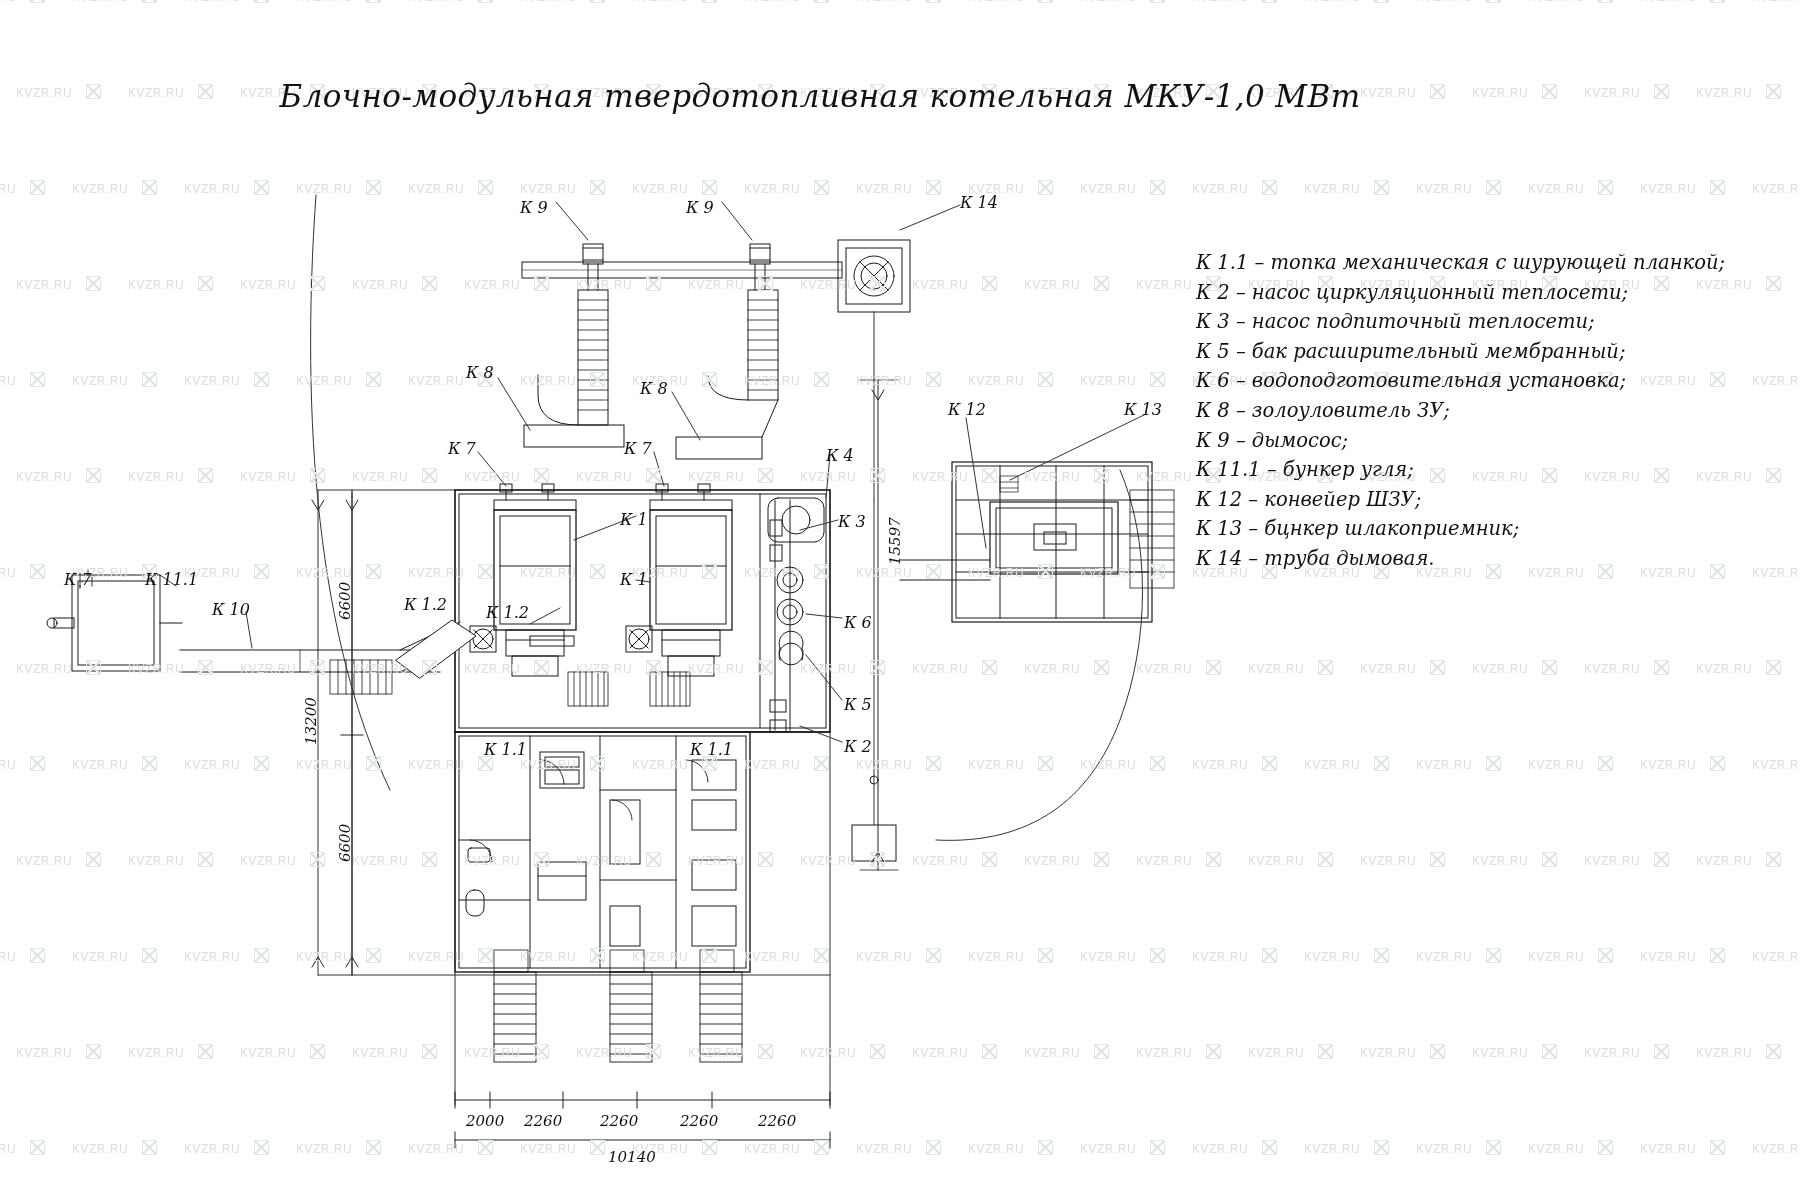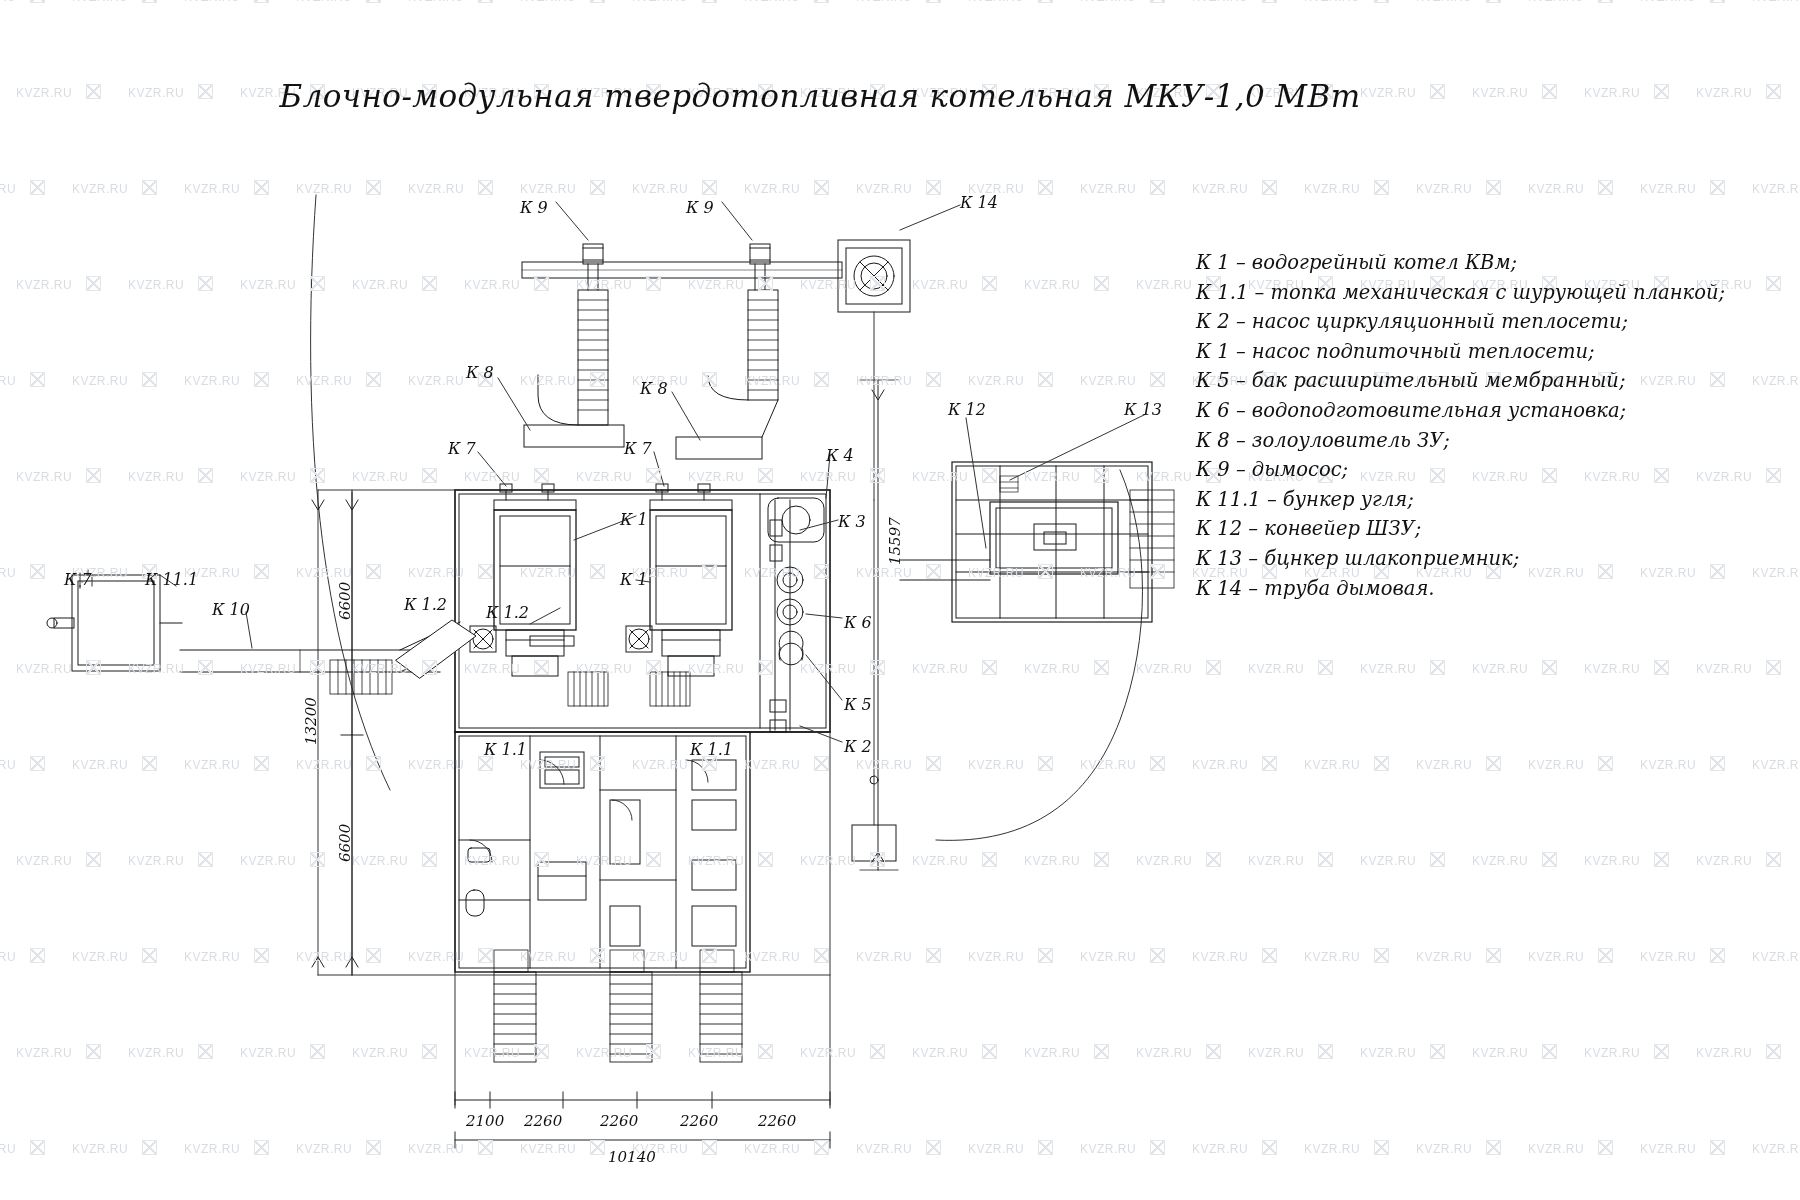--- a/index.html
+++ b/index.html
@@ -417,7 +417,6 @@
 <div id="title">Блочно-модульная твердотопливная котельная МКУ-1,0  МВт</div>
 
 <div id="legend">
-  <div>К 1 –  водогрейный котел КВм;</div>
   <div>К 1.1 –  топка механическая с шурующей планкой;</div>
   <div>К 2 –  насос циркуляционный теплосети;</div>
   <div>К 1 –  насос подпиточный теплосети;</div>

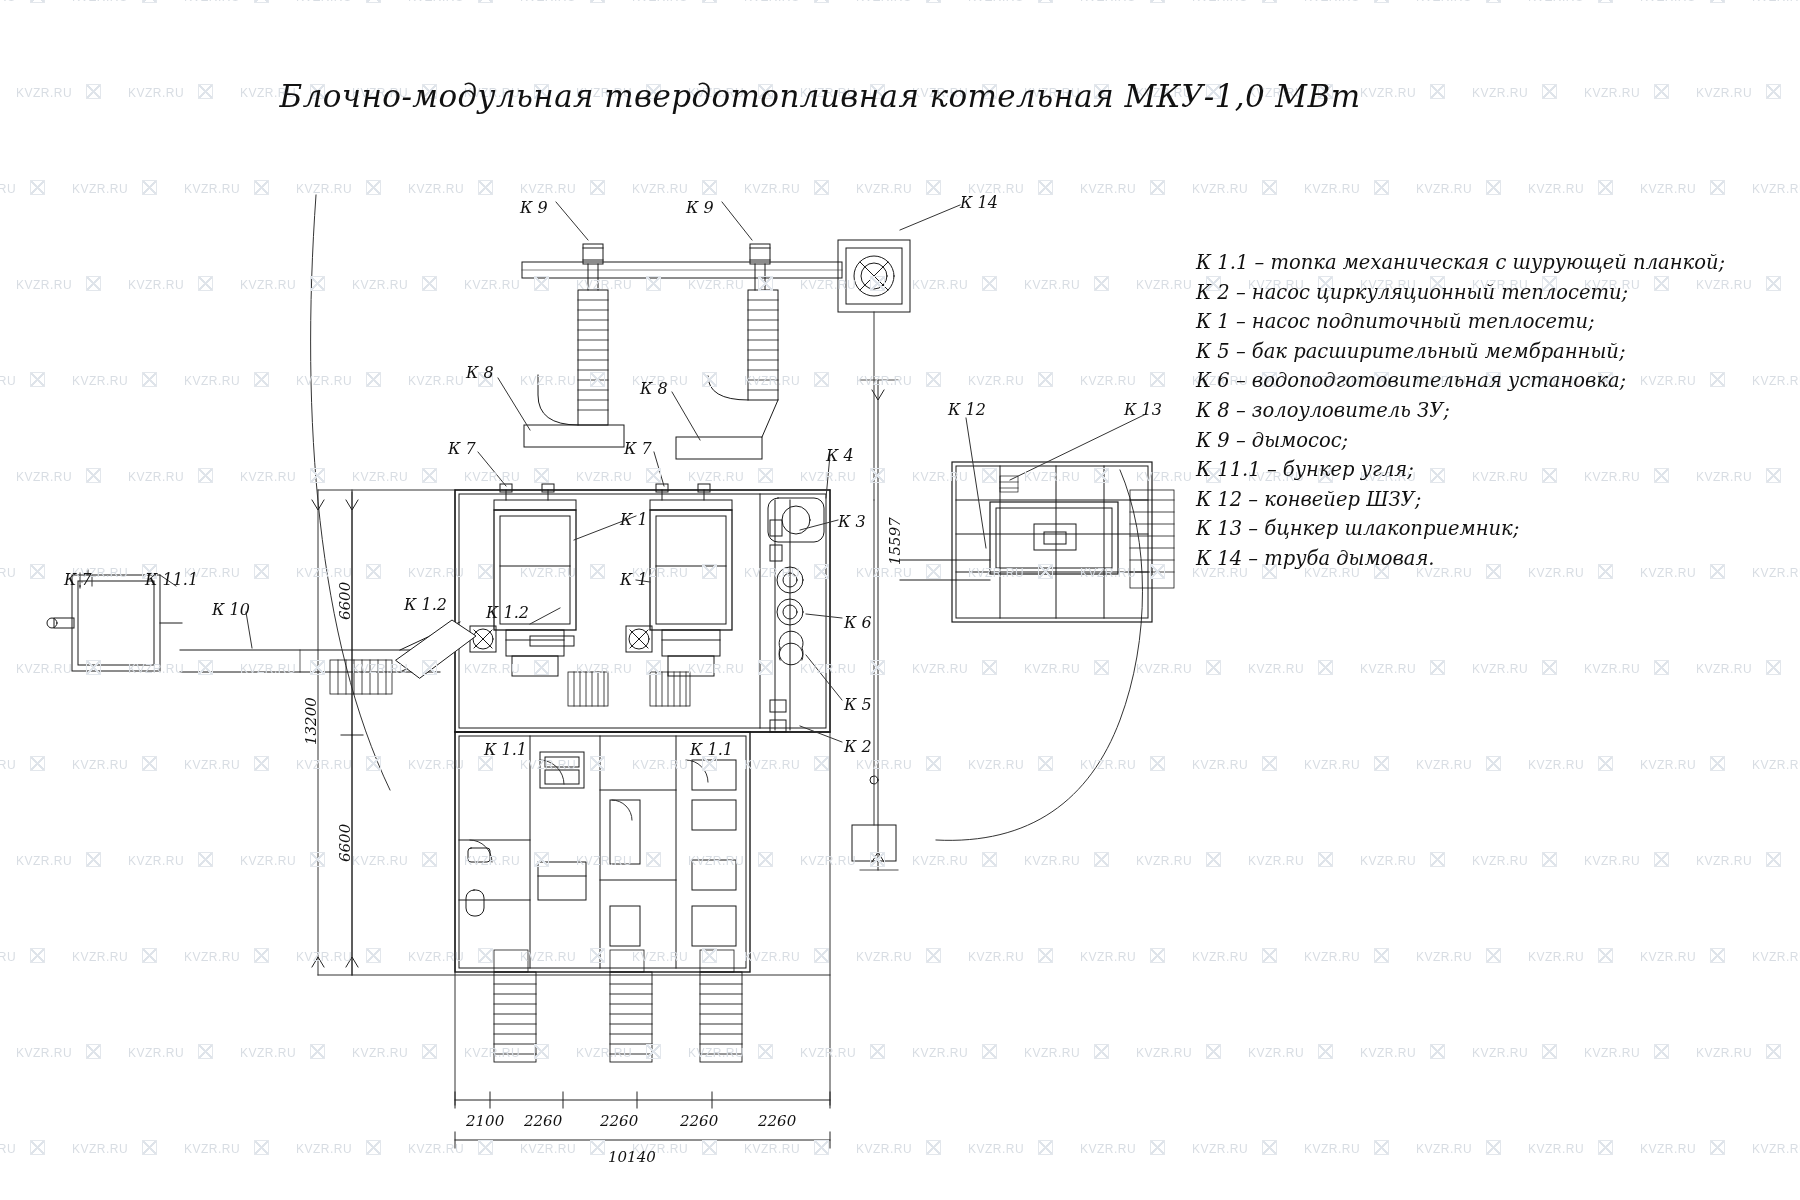--- a/index.html
+++ b/index.html
@@ -419,7 +419,7 @@
 <div id="legend">
   <div>К 1.1 –  топка механическая с шурующей планкой;</div>
   <div>К 2 –  насос циркуляционный теплосети;</div>
-  <div>К 1 –  насос подпиточный теплосети;</div>
+  <div>К 3 –  насос подпиточный теплосети;</div>
   <div>К 5 –  бак расширительный мембранный;</div>
   <div>К 6 –  водоподготовительная установка;</div>
   <div>К 8 –  золоуловитель  ЗУ;</div>

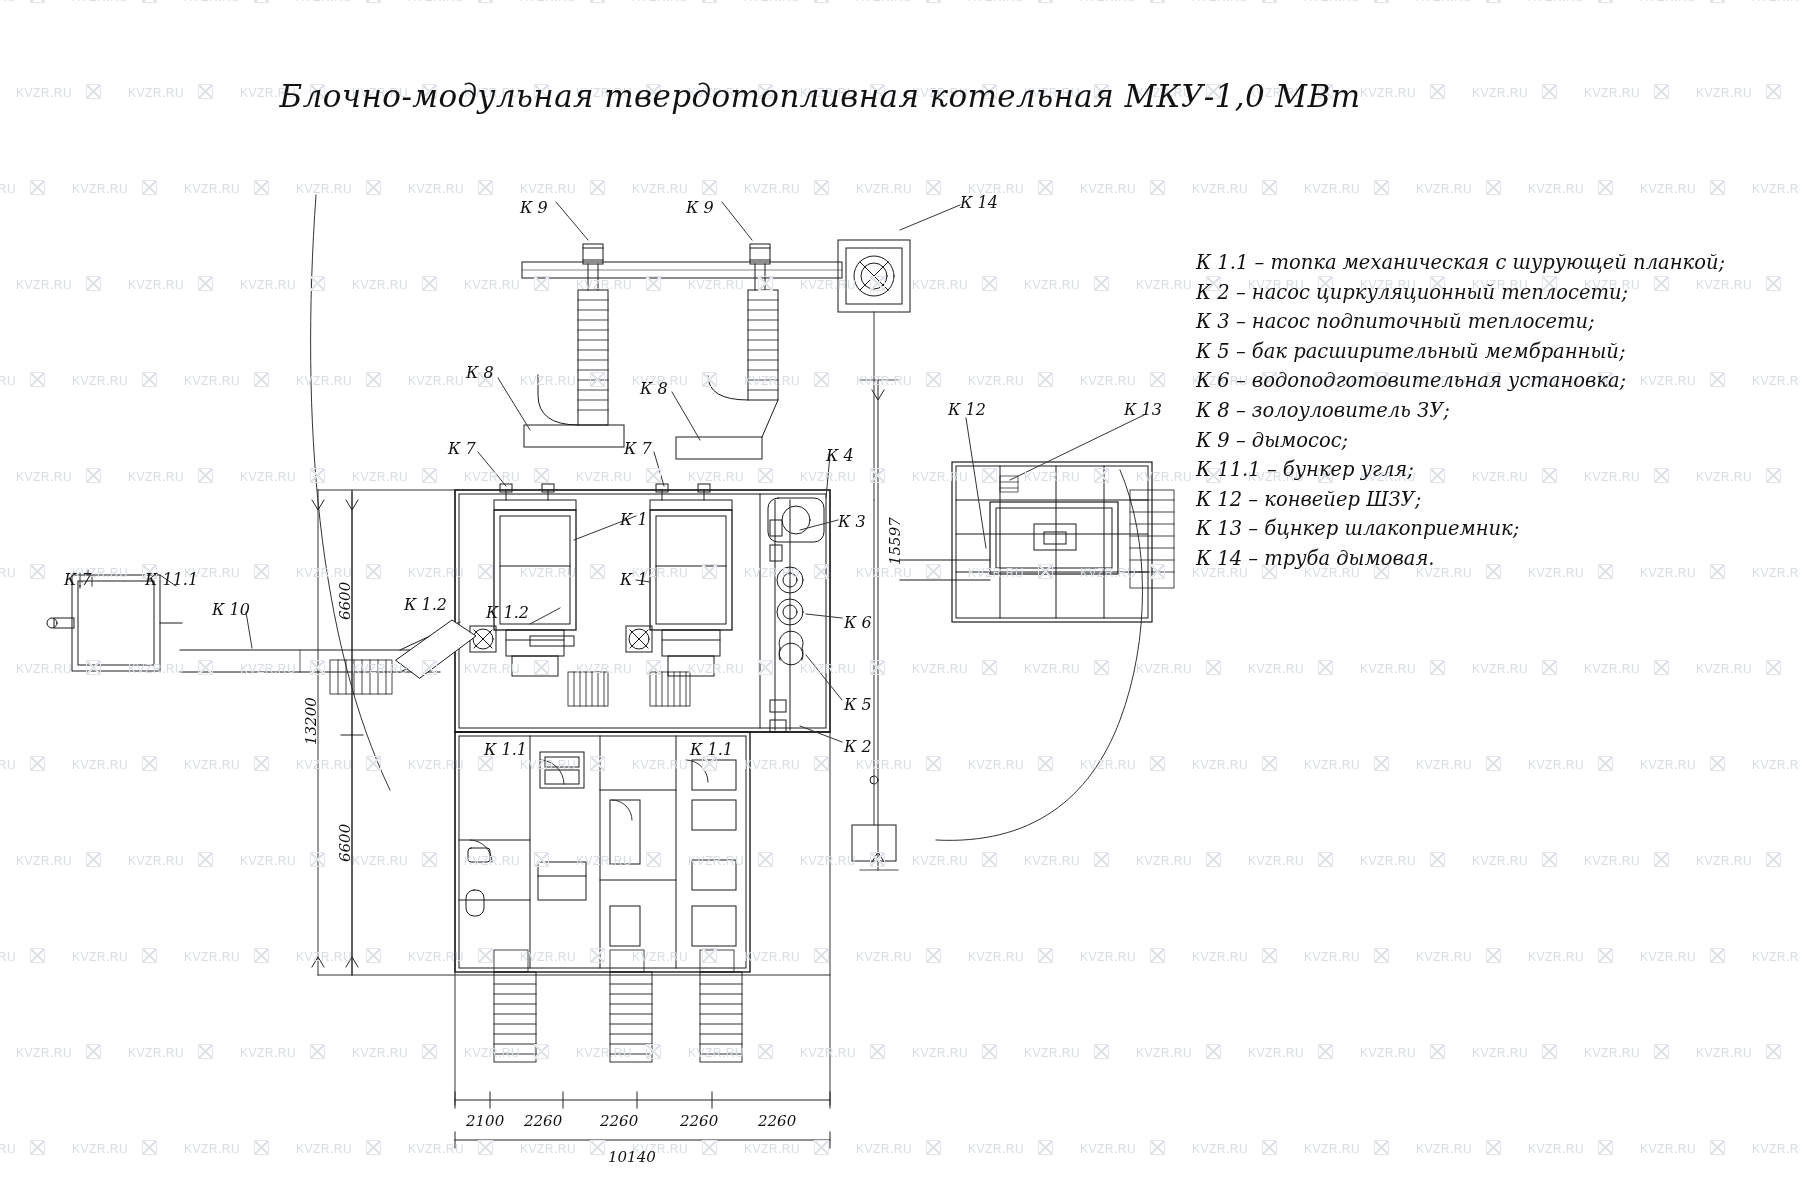--- a/index.html
+++ b/index.html
@@ -456,7 +456,7 @@
     <div class="lbl" style="left: 844px; top: 737px;">К 2</div>
   </div>
 <div id="dim-layer">
-    <div class="dim" style="left: 466px; top: 1112px;">2100</div>
+    <div class="dim" style="left: 466px; top: 1112px;">2000</div>
     <div class="dim" style="left: 524px; top: 1112px;">2260</div>
     <div class="dim" style="left: 600px; top: 1112px;">2260</div>
     <div class="dim" style="left: 680px; top: 1112px;">2260</div>

